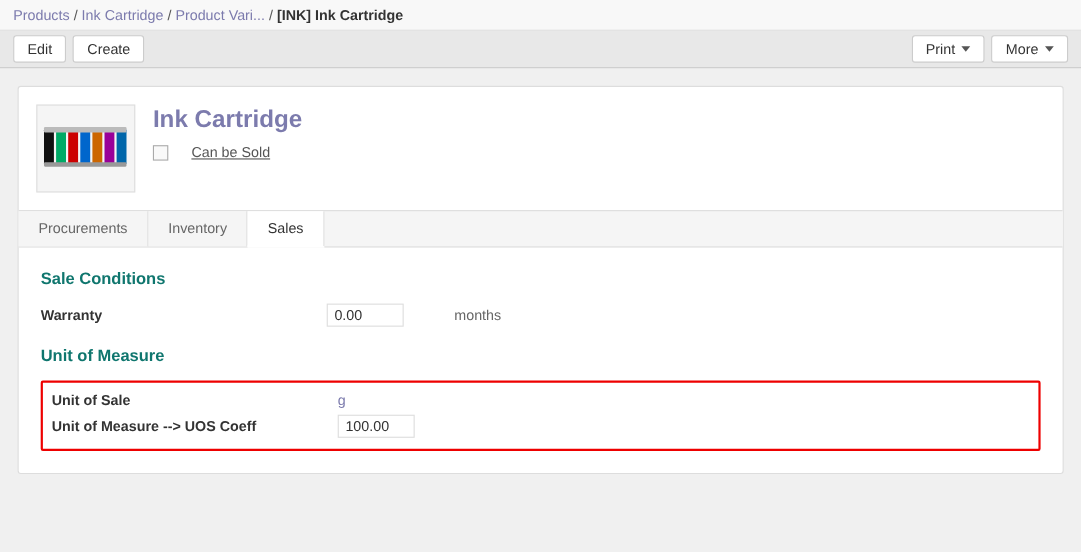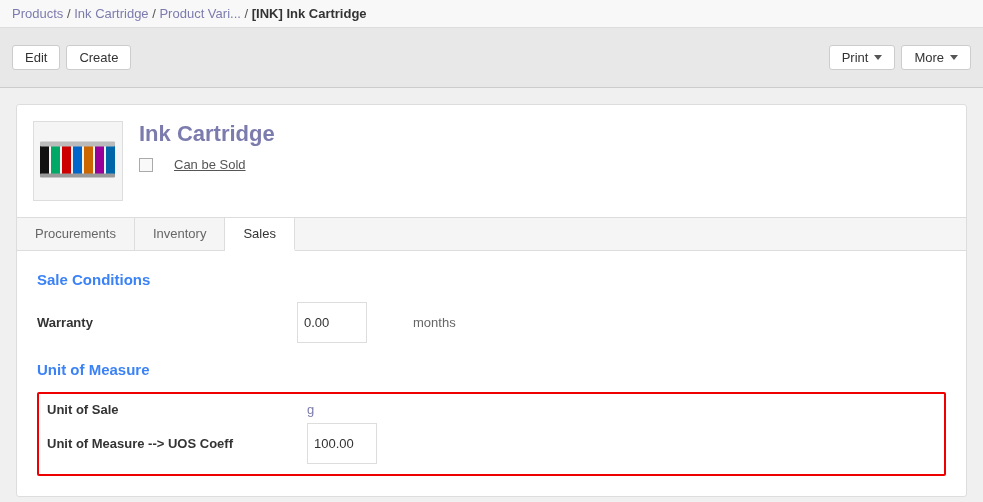--- a/index.html
+++ b/index.html
@@ -19,7 +19,7 @@
     .toolbar {
       background: #e8e8e8;
       border-bottom: 1px solid #ccc;
-      padding: 17px 12px;
+      padding: 4px 12px;
       display: flex;
       gap: 6px;
       align-items: center;

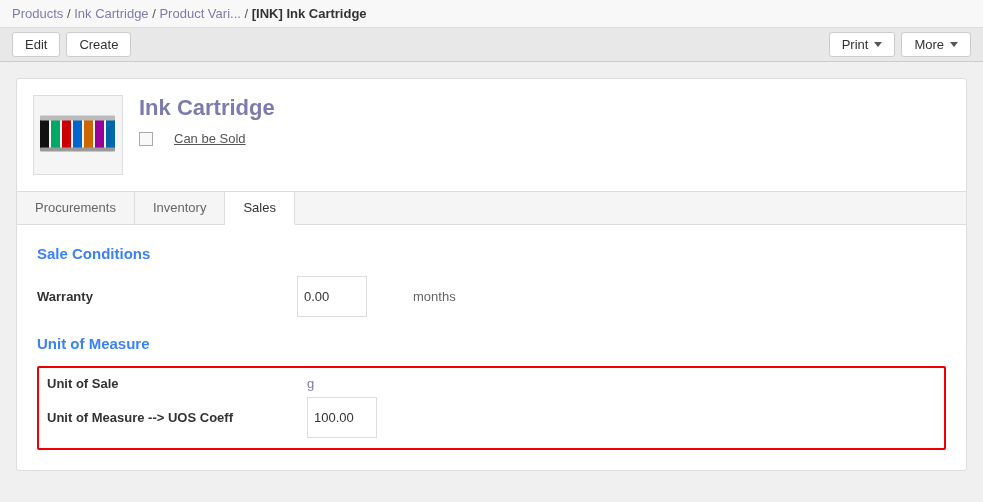--- a/index.html
+++ b/index.html
@@ -115,7 +115,7 @@
     .section-title {
       font-size: 15px;
       font-weight: bold;
-      color: #3b82f6;
+      color: #0f766e;
       margin-bottom: 14px;
       margin-top: 4px;
     }

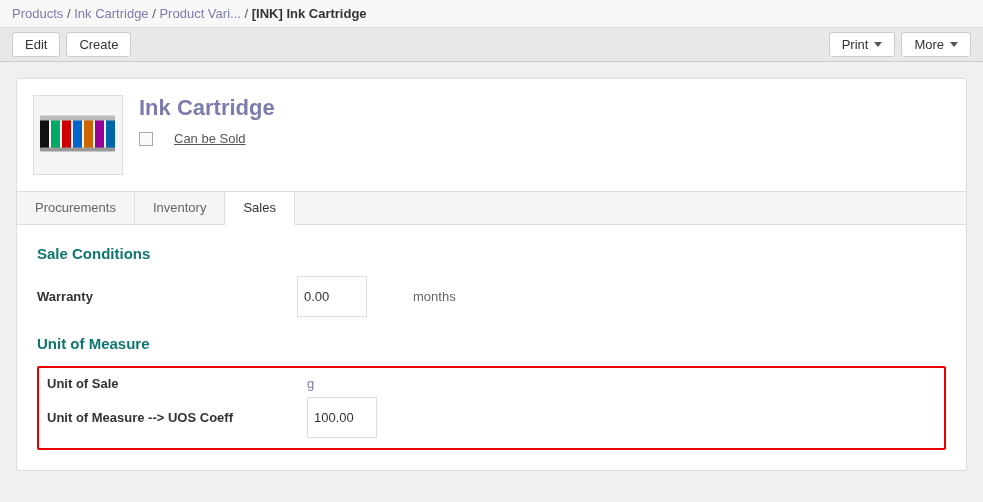--- a/index.html
+++ b/index.html
@@ -138,7 +138,7 @@
     }
     .field-input {
       border: 1px solid #ddd;
-      padding: 12px 6px;
+      padding: 2px 6px;
       font-size: 13px;
       color: #333;
       background: #fff;

